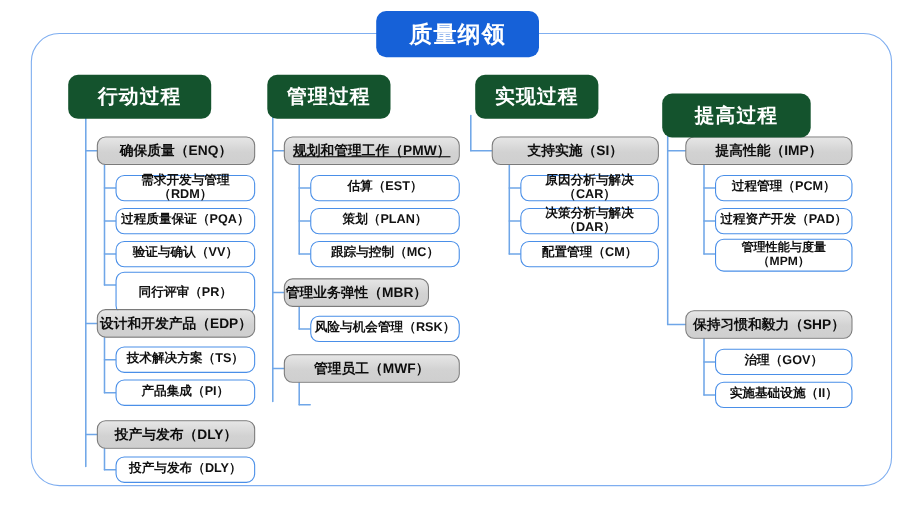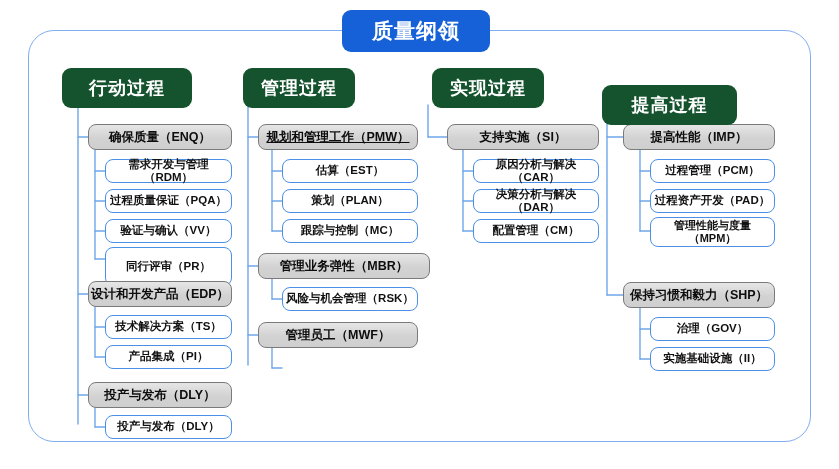--- a/index.html
+++ b/index.html
@@ -211,7 +211,7 @@
     <span>跟踪与控制（MC）</span>
   </div>
 
-  <div class="grp-box" style="left:258px;top:253px;width:172px;height:26px;">
+  <div class="grp-box" style="left:258px;top:253px;width:132px;height:26px;">
     <span>管理业务弹性（MBR）</span>
   </div>
   <div class="leaf-box" style="left:282px;top:287px;width:136px;height:24px;">

